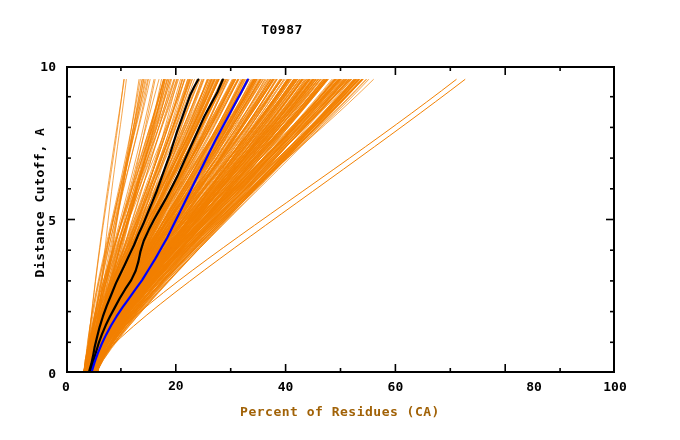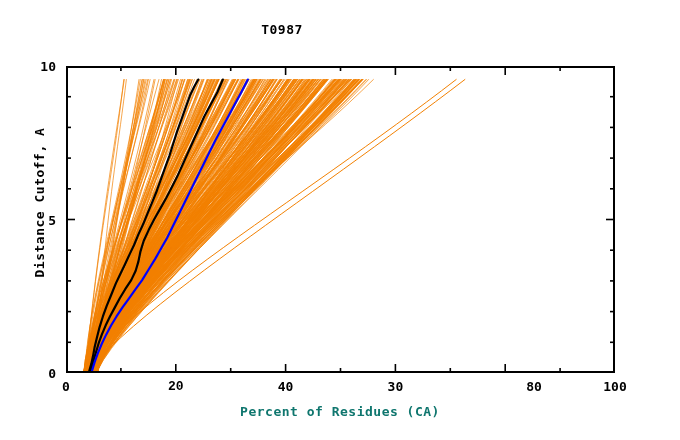--- a/index.html
+++ b/index.html
@@ -603,7 +603,7 @@
       <div class="xtick-label" style="left: 66px;">0</div>
       <div class="xtick-label" style="left: 175.8px; font-family: Liberation Mono, monospace;">20</div>
       <div class="xtick-label" style="left: 285.6px;">40</div>
-      <div class="xtick-label" style="left: 395.4px;">30</div>
+      <div class="xtick-label" style="left: 395.4px;">60</div>
       <div class="xtick-label" style="left: 534px;">80</div>
       <div class="xtick-label" style="left: 615px;">100</div>
     </div>

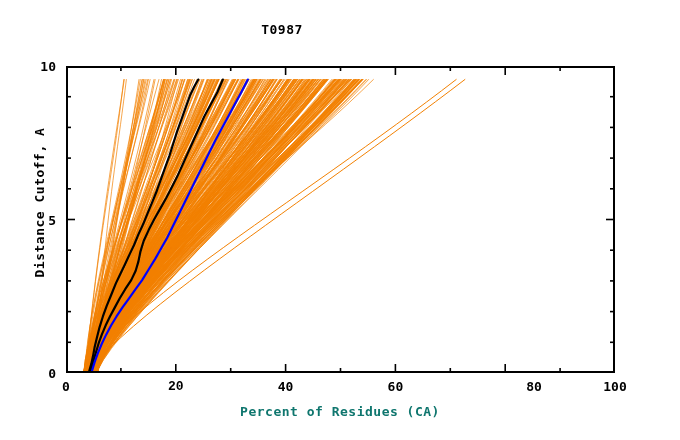--- a/index.html
+++ b/index.html
@@ -62,7 +62,7 @@
     text-align: center;
     font-size: 13px;
     font-weight: bold;
-    color: #0f766e;
+    color: #a16207;
     letter-spacing: 0.5px;
     white-space: pre;
   }

